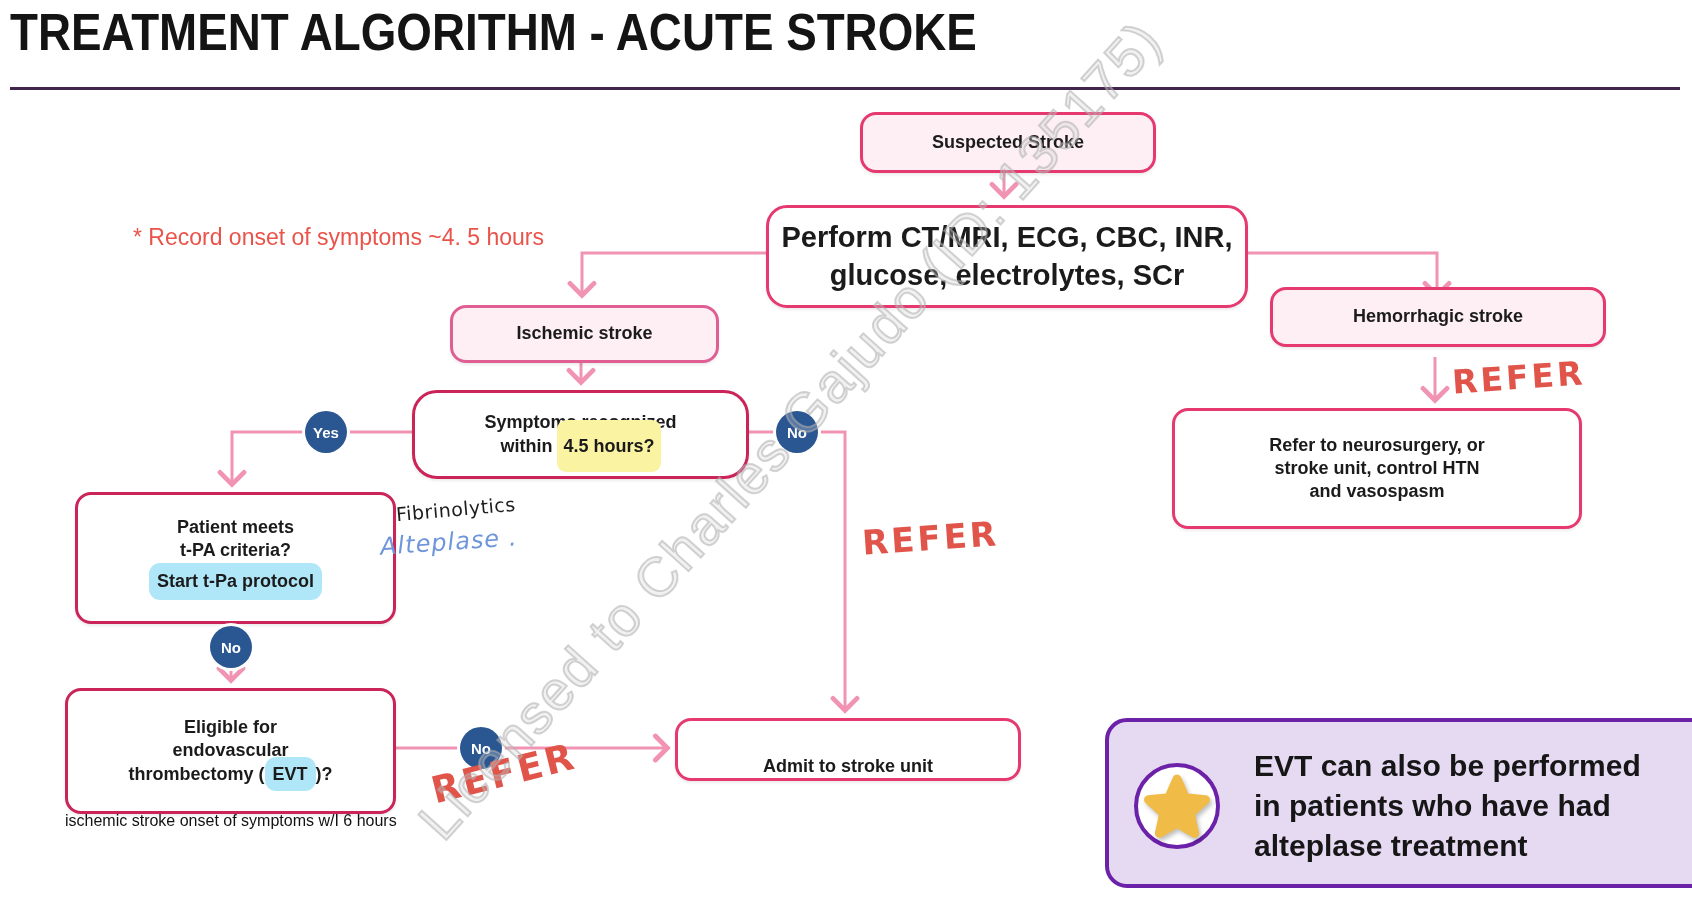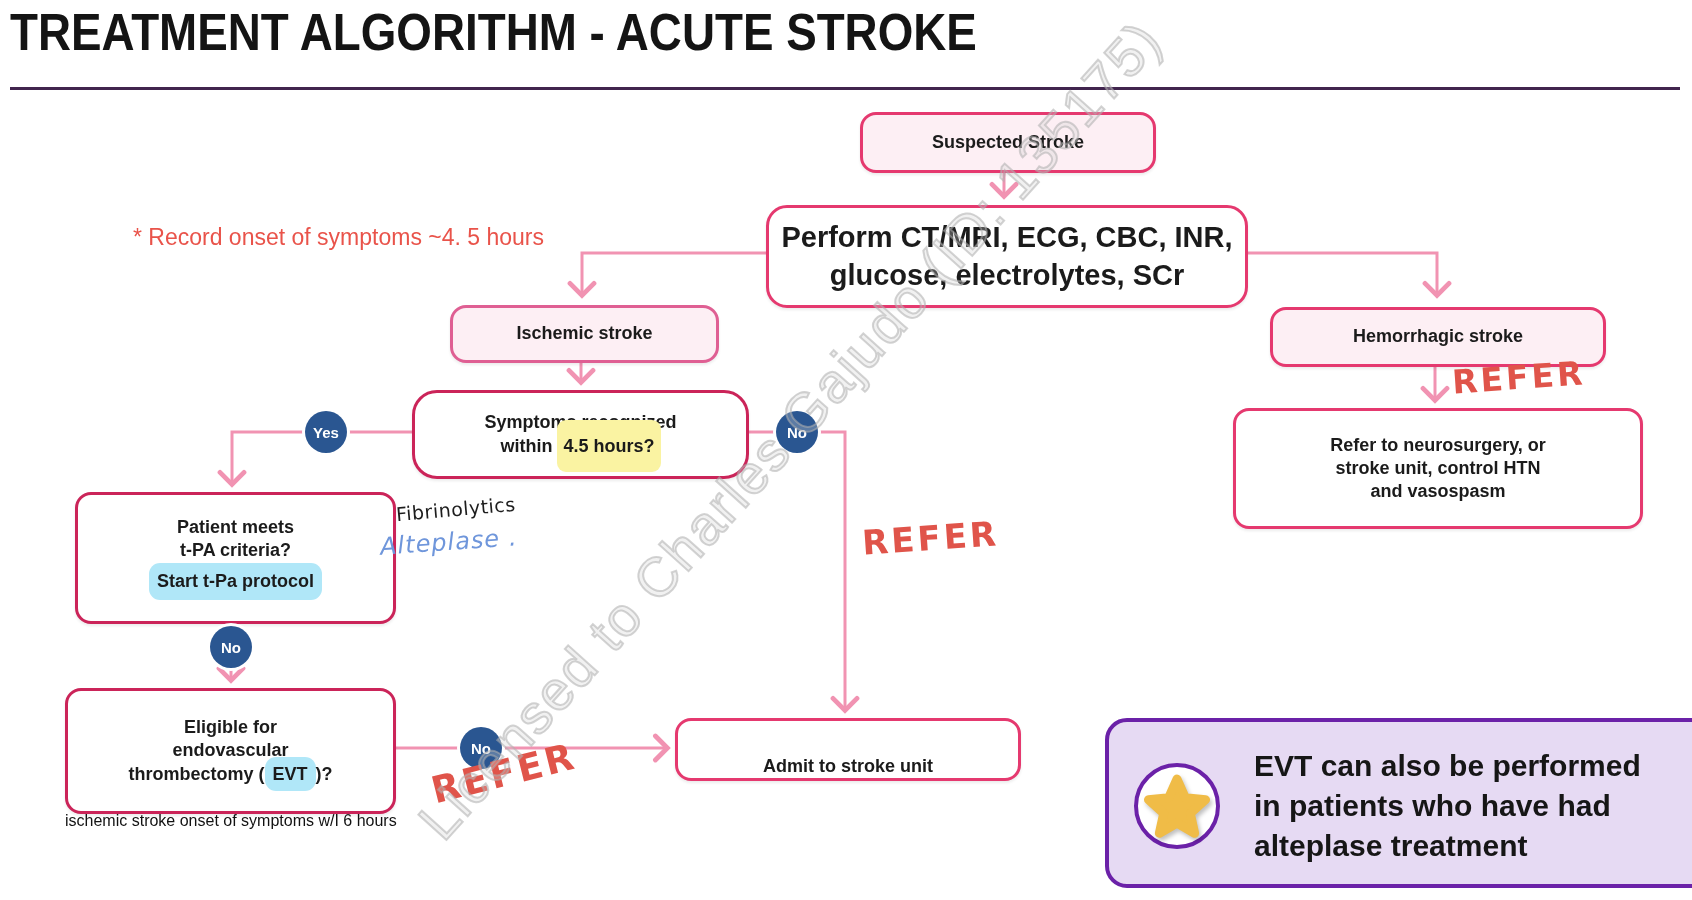--- a/index.html
+++ b/index.html
@@ -110,7 +110,7 @@
     <div>Ischemic stroke</div>
   </div>
 
-  <div class="node pinkfill fs27" style="left:1270px;top:307px;width:330px;height:54px;">
+  <div class="node pinkfill fs27" style="left:1270px;top:287px;width:330px;height:54px;">
     <div>Hemorrhagic stroke</div>
   </div>
 

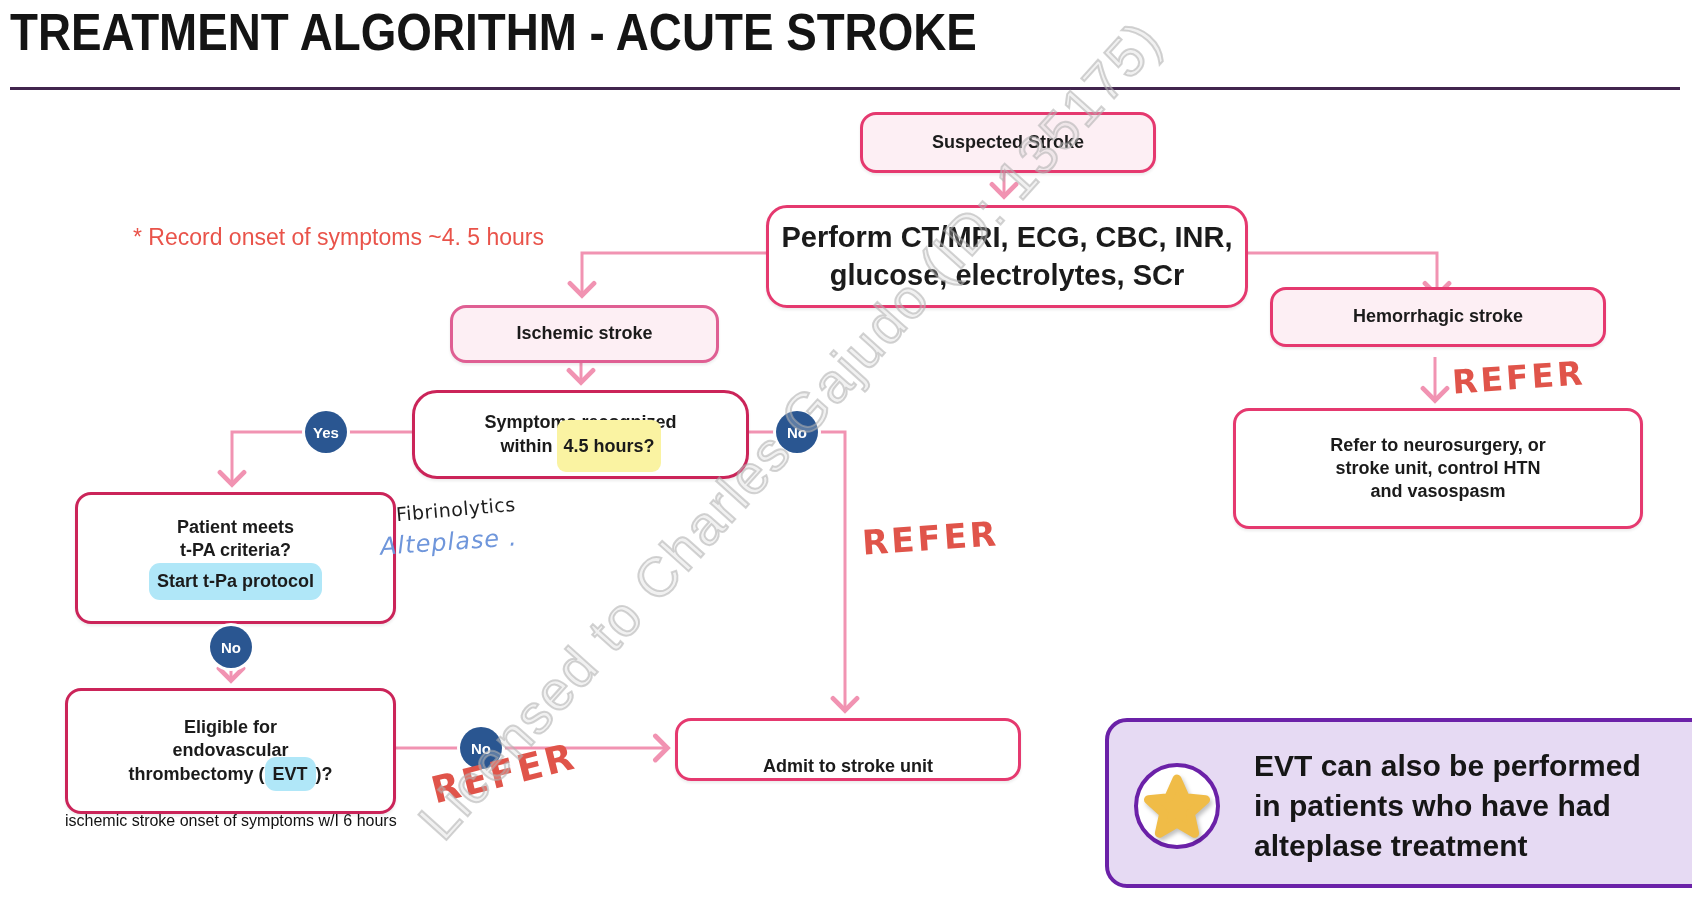--- a/index.html
+++ b/index.html
@@ -139,7 +139,7 @@
     <div>Admit to stroke unit</div>
   </div>
 
-  <div class="node fs27" style="left:1233px;top:408px;width:404px;height:115px;">
+  <div class="node fs27" style="left:1172px;top:408px;width:404px;height:115px;">
     <div>Refer to neurosurgery, or</div>
     <div>stroke unit, control HTN</div>
     <div>and vasospasm</div>

